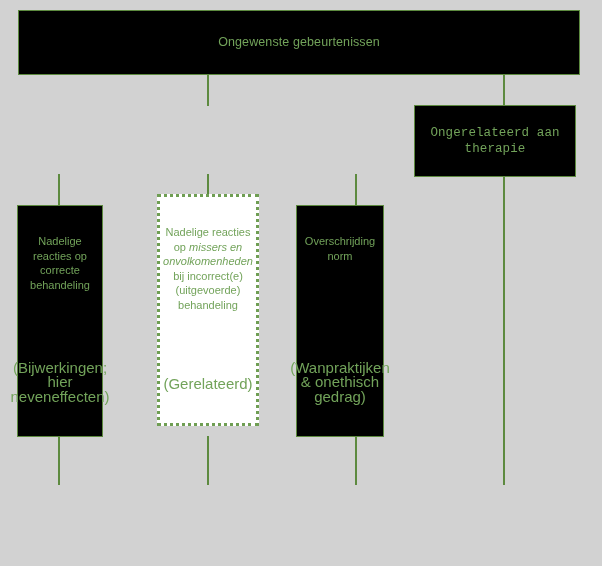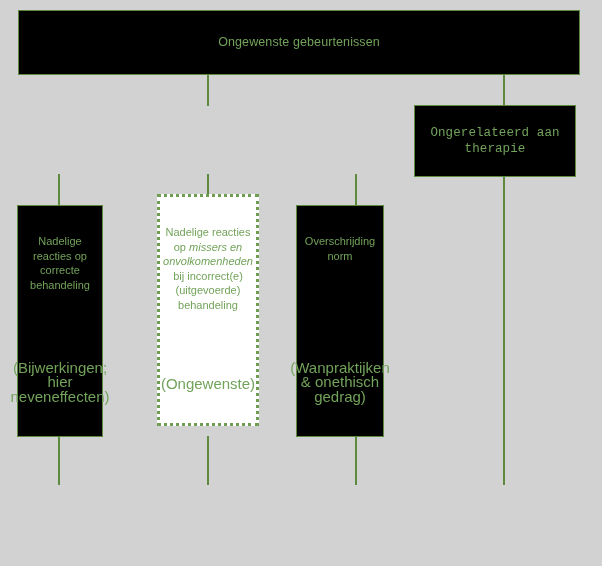--- a/index.html
+++ b/index.html
@@ -128,7 +128,7 @@
 bij incorrect(e)
 (uitgevoerde)
 behandeling</span></span>
-    <span class="paren">(Ongewenste)</span>
+    <span class="paren">(Gerelateerd)</span>
   </div>
 
   <div class="node leaf" style="left:296px; top:205px; width:88px; height:232px;">

